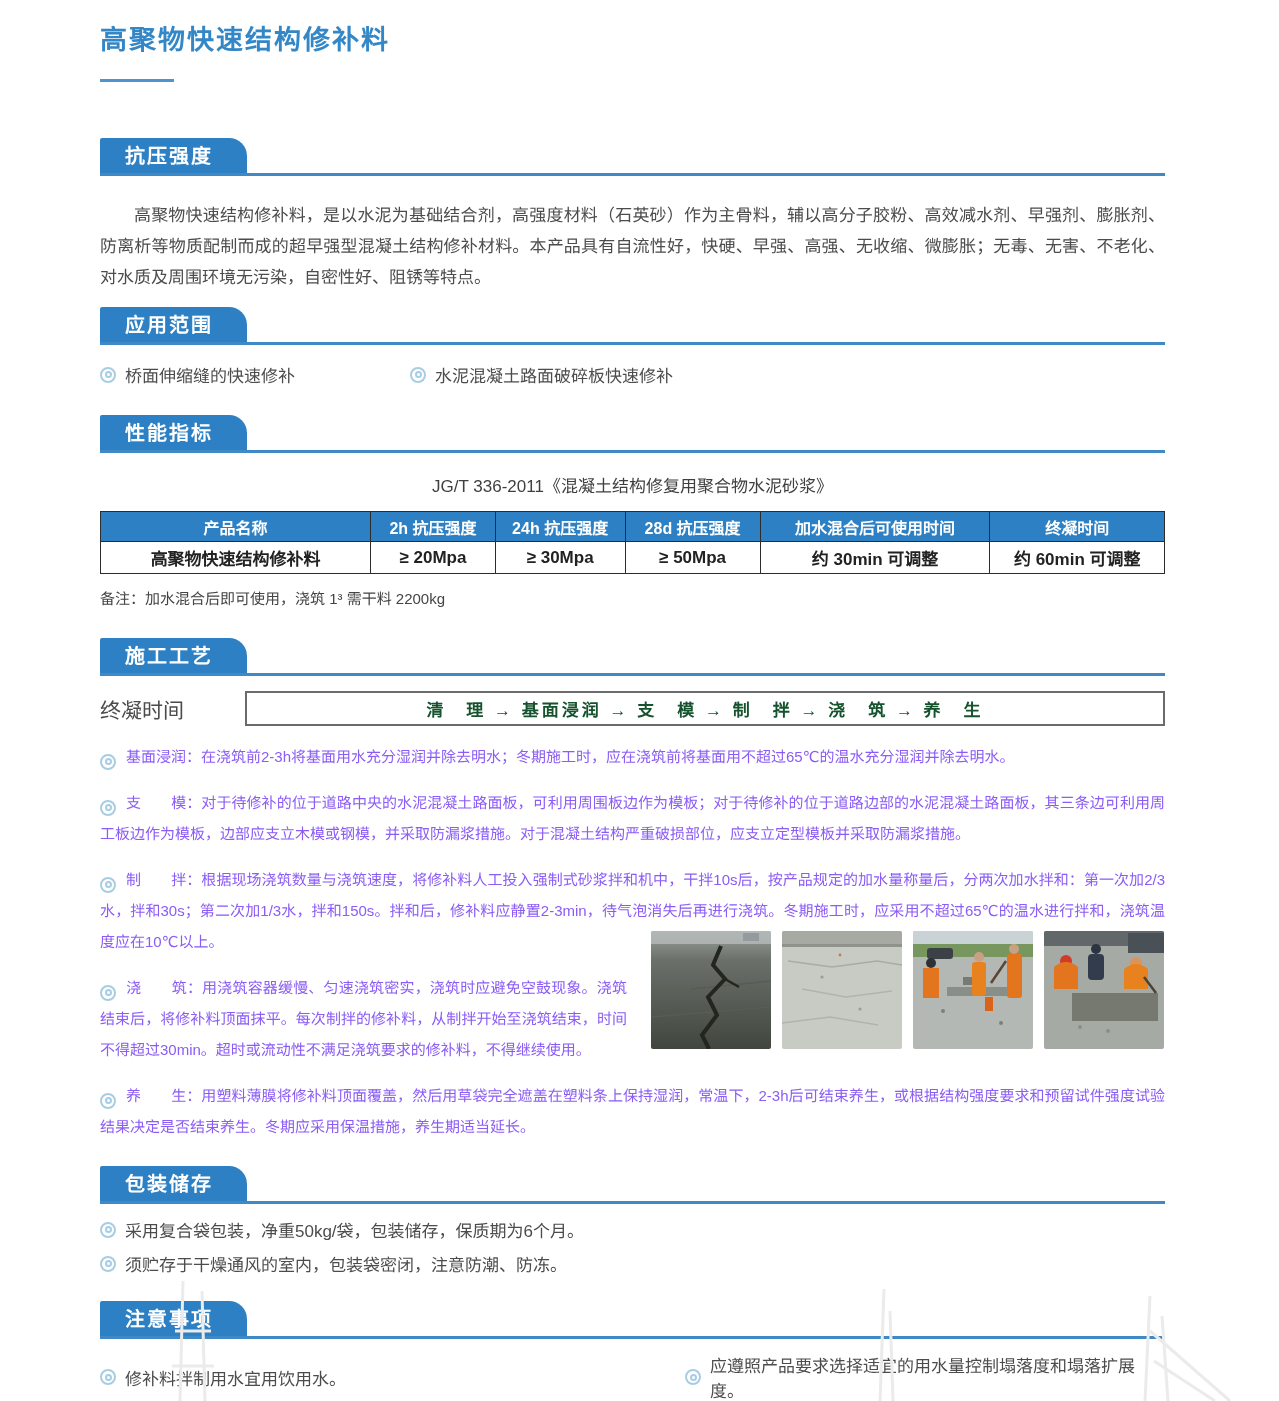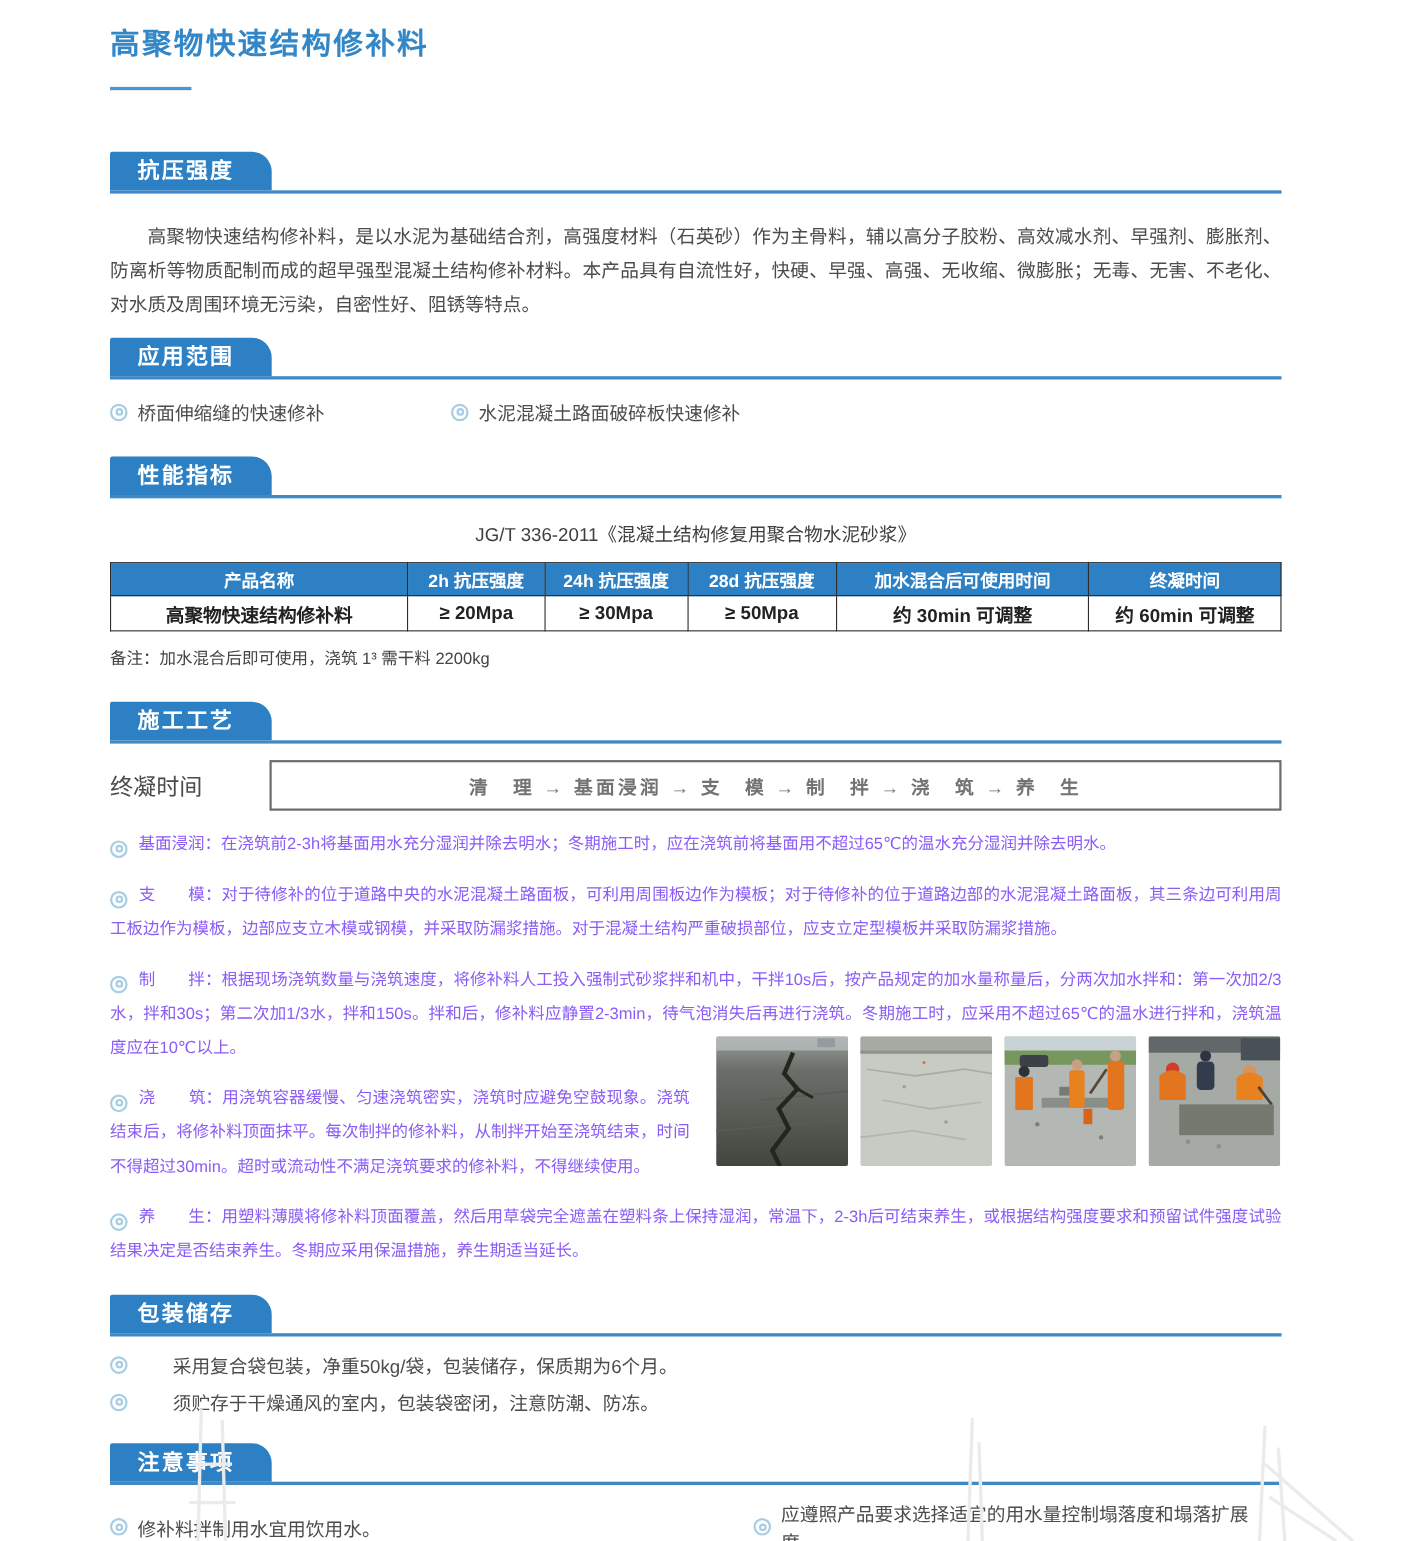--- a/index.html
+++ b/index.html
@@ -145,13 +145,13 @@
   .flow-box {
     flex: 1;
     border: 2px solid #6b6b6b;
-    height: 46px;
+    height: 35px;
     display: flex;
     align-items: center;
     justify-content: center;
     font-size: 17px;
     font-weight: 700;
-    color: #737373;
+    color: #14532d;
     letter-spacing: 3px;
   }
   .steps { margin-top: 9px; }

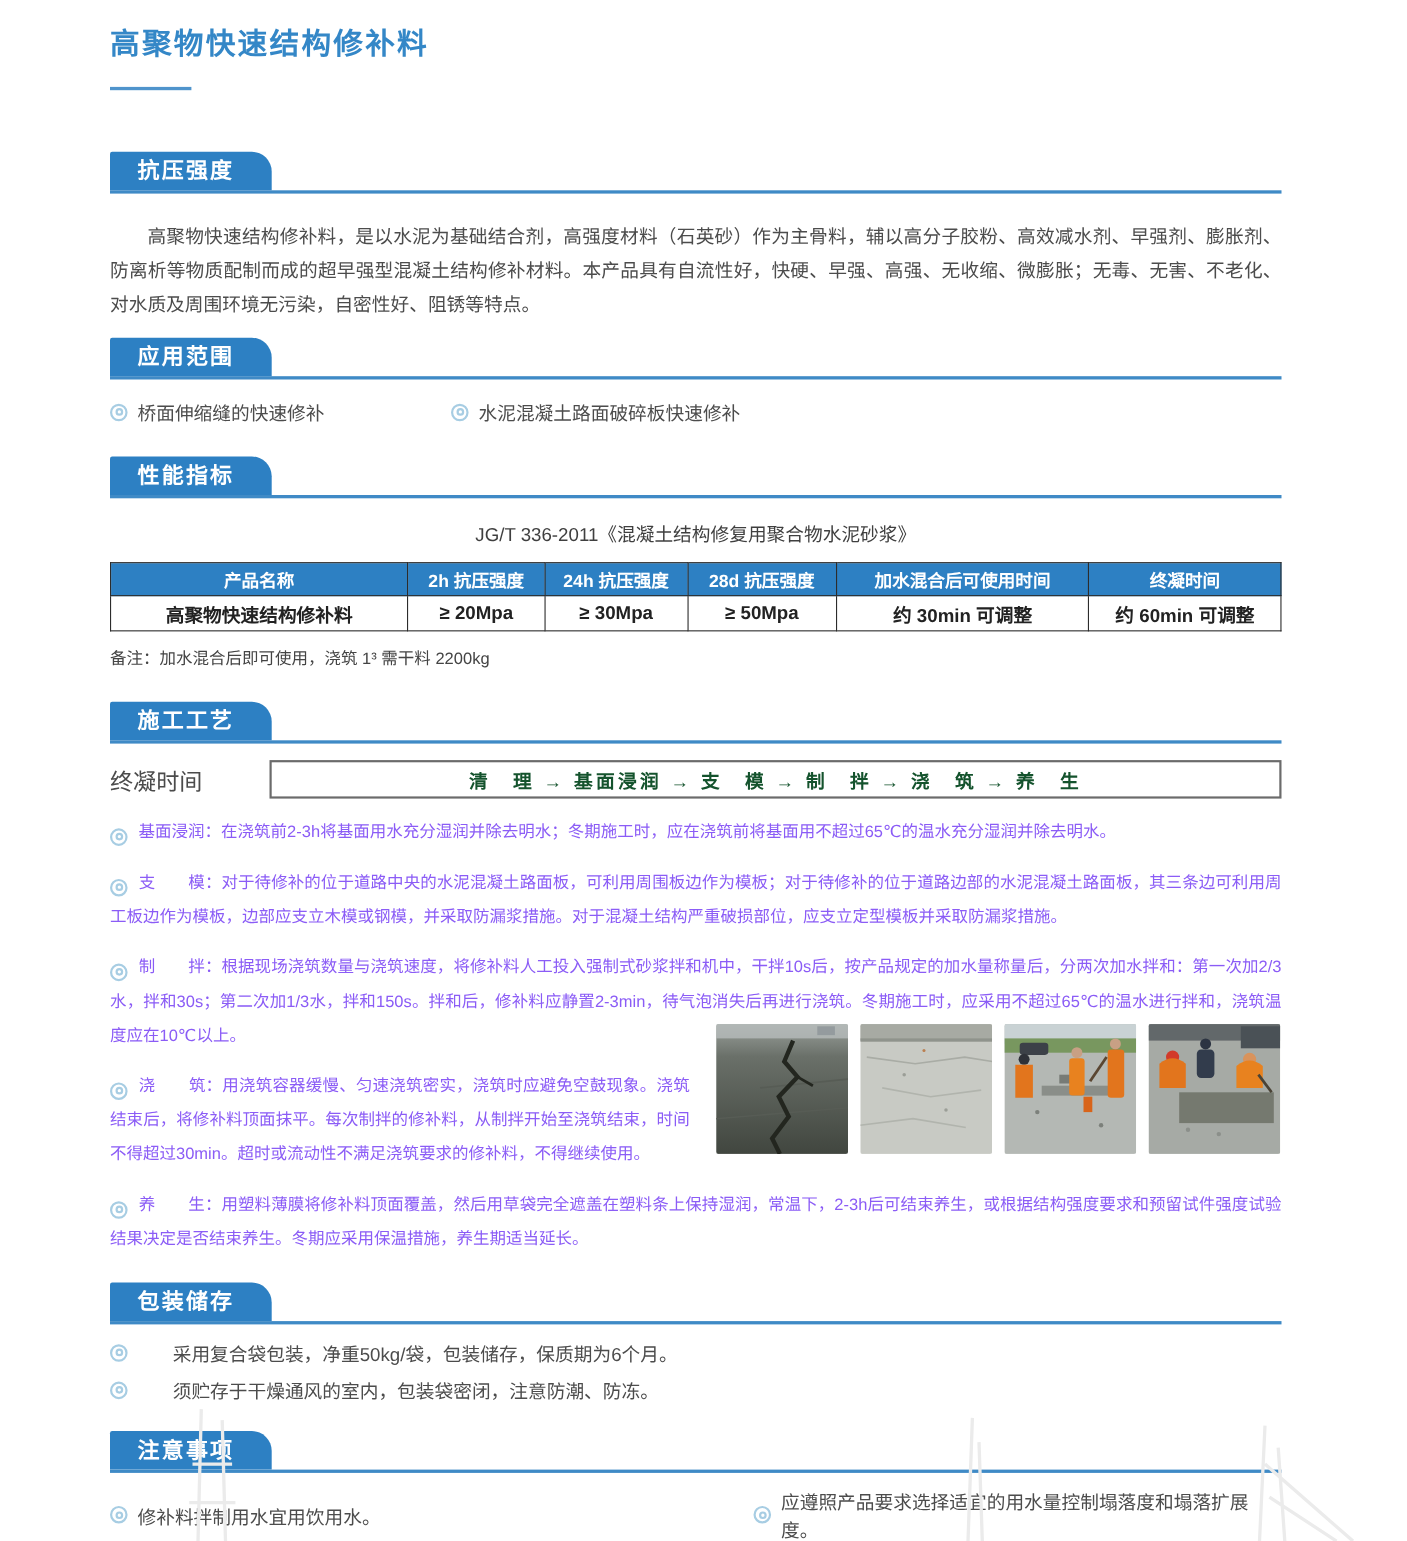--- a/index.html
+++ b/index.html
@@ -185,7 +185,7 @@
   
   .sect-pack { margin-top: 24px; }
   .pack-items { margin-top: 13px; }
-  .pack-items .bullet-line { margin-top: 9px; gap: 32px; }
+  .pack-items .bullet-line { margin-top: 9px; }
   .sect-notes { margin-top: 25px; }
   .notes-grid {
     margin-top: 13px;

